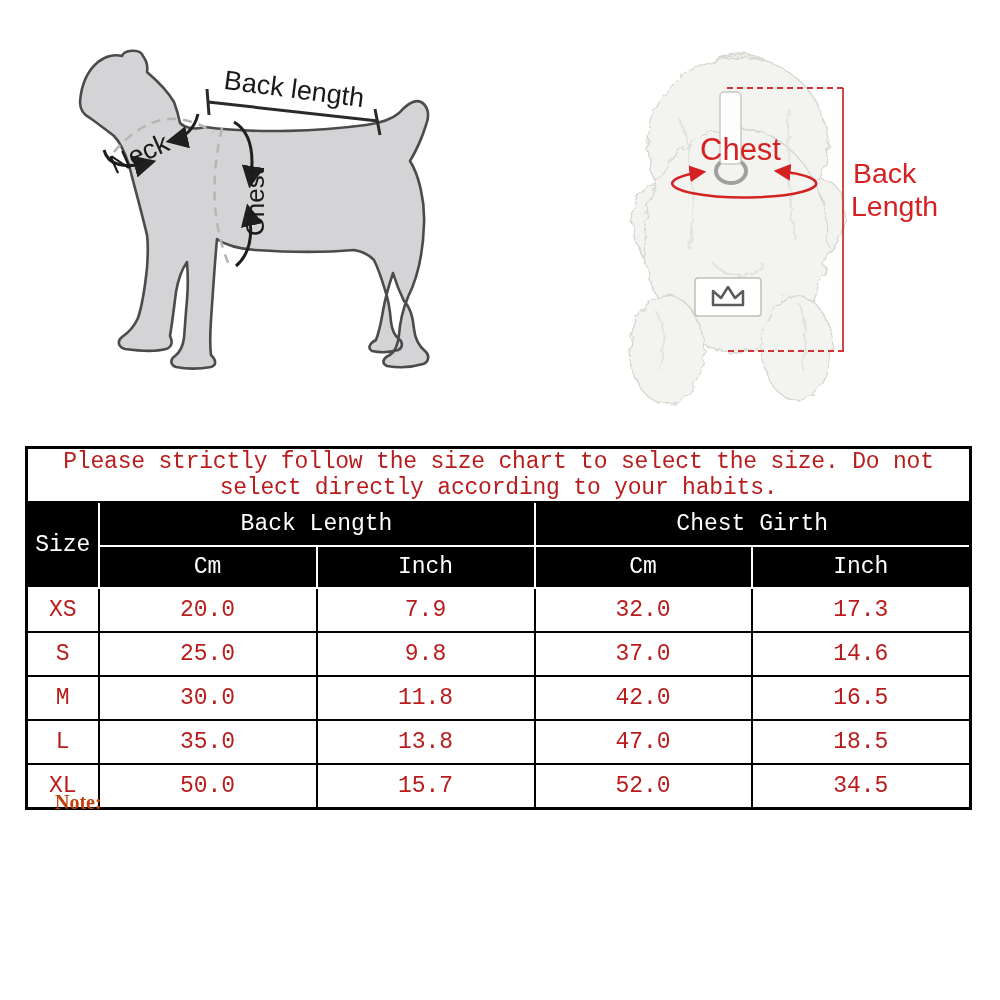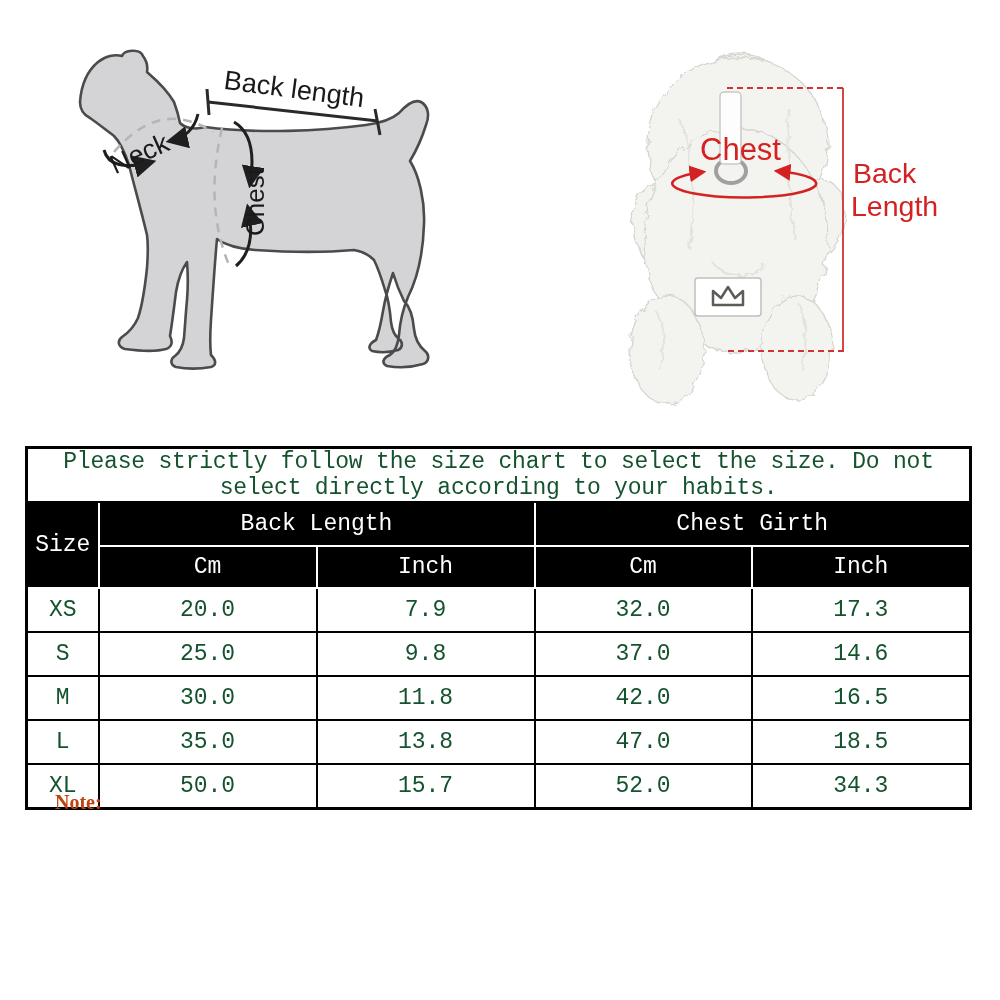--- a/index.html
+++ b/index.html
@@ -18,7 +18,7 @@
   th.hrow1{height:42px;}
   th.hrow2{height:40px;border-bottom:2px solid #000;}
   th.size-head{border-bottom:2px solid #000;margin-left:22px;}
-  #size-table td{height:42px;background:#fff;color:#14532d;font:23px "Liberation Mono",monospace;
+  #size-table td{height:42px;background:#fff;color:#b91c1c;font:23px "Liberation Mono",monospace;
                  border:2px solid #000;}
 
   

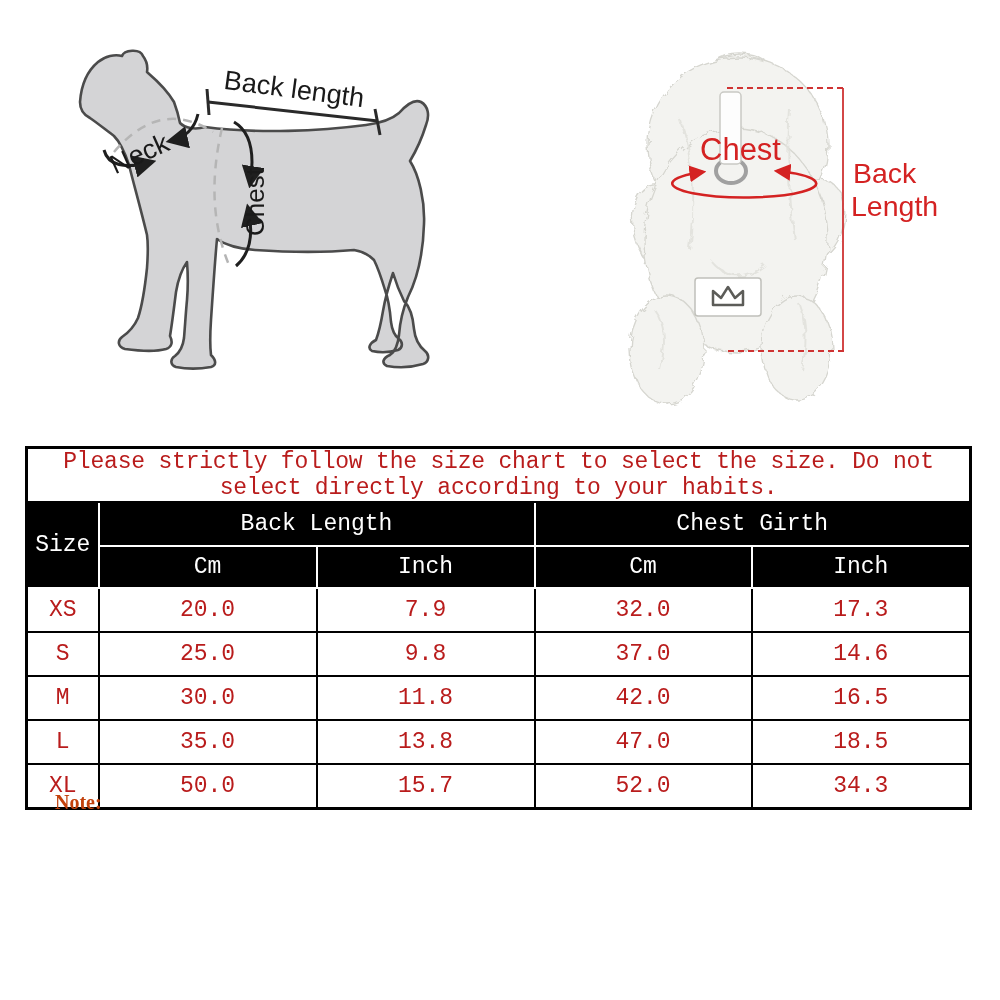--- a/index.html
+++ b/index.html
@@ -198,7 +198,7 @@
       <td>50.0</td>
       <td>15.7</td>
       <td>52.0</td>
-      <td>34.3</td>
+      <td>34.5</td>
     </tr>
   </tbody>
     </table>

